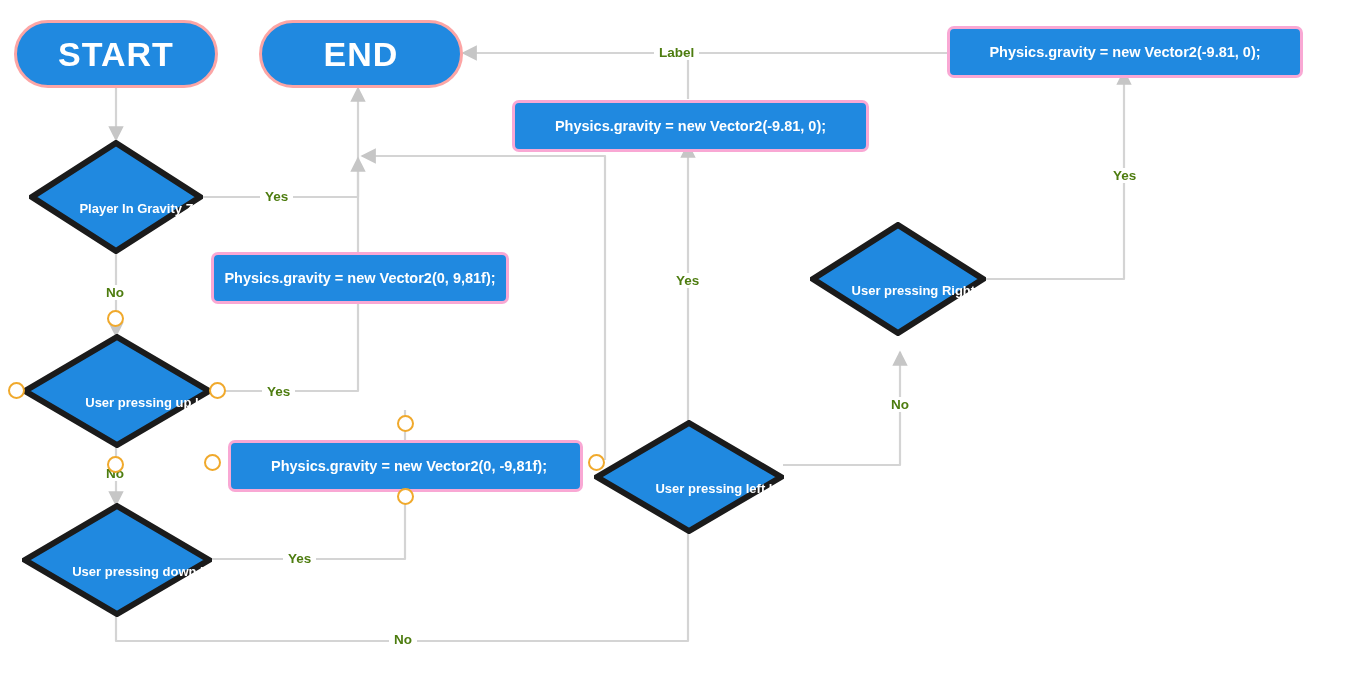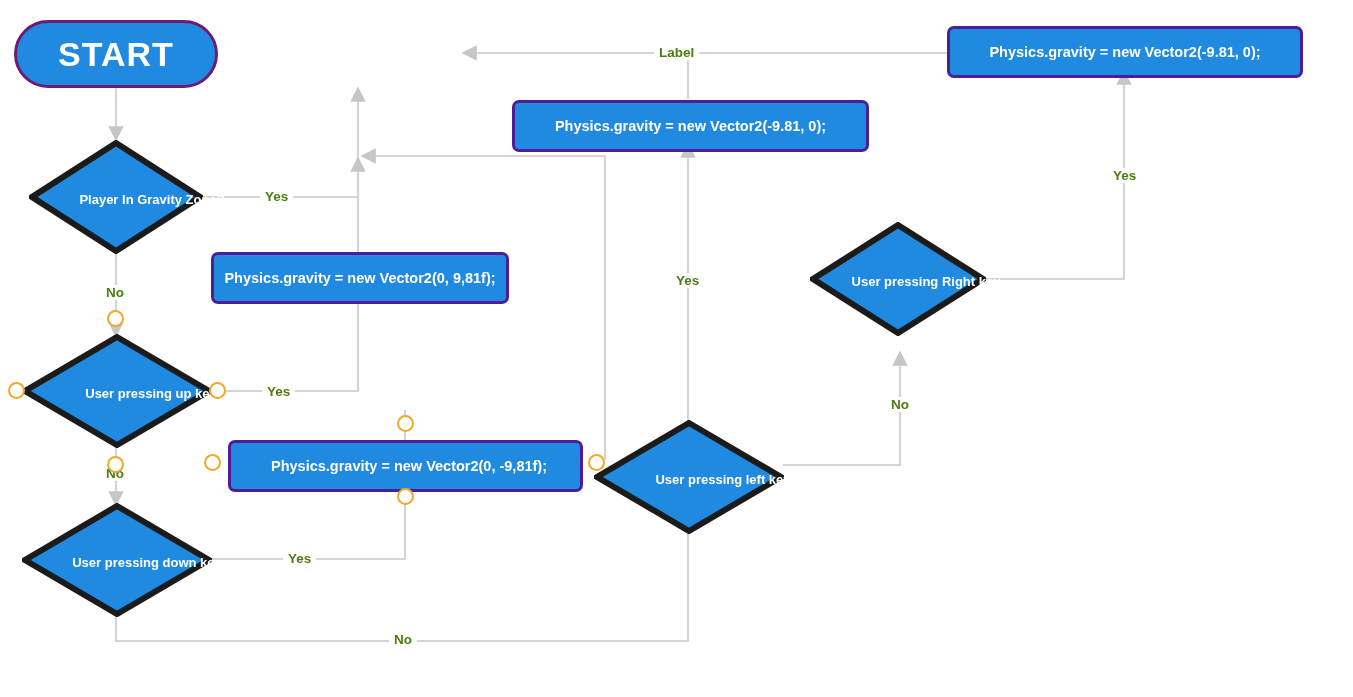--- a/index.html
+++ b/index.html
@@ -9,7 +9,7 @@
 
   .node{position:absolute;box-sizing:border-box;display:flex;align-items:center;justify-content:center;
         text-align:center;color:#ffffff;font-weight:bold;}
-  .terminator{background:#2089e0;border:3px solid #701a75;border-radius:34px;font-size:34px;letter-spacing:1px;}
+  .terminator{background:#2089e0;border:3px solid #fca5a5;border-radius:34px;font-size:34px;letter-spacing:1px;}
   .process{background:#2089e0;border:3px solid #4c1d95;border-radius:7px;font-size:14.5px;}
   .decision-wrap{position:absolute;}
   .decision-shape{position:absolute;left:0;top:0;width:100%;height:100%;}

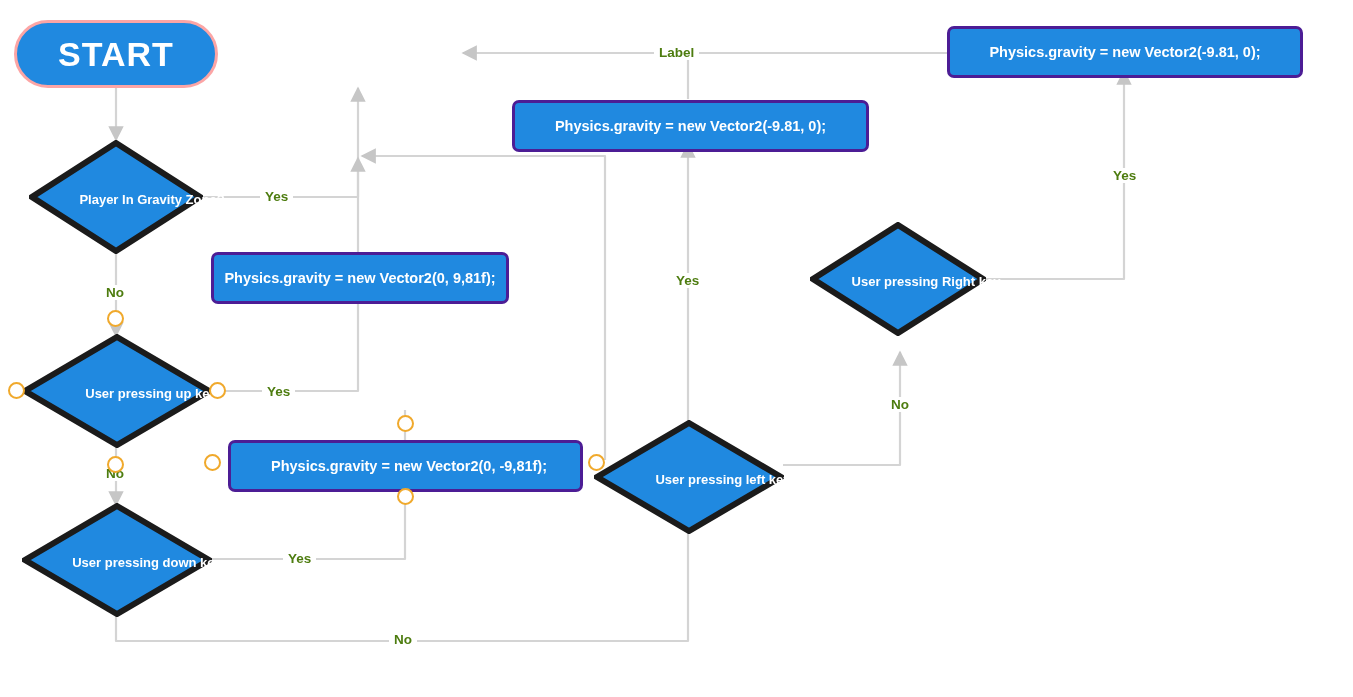--- a/index.html
+++ b/index.html
@@ -69,6 +69,9 @@
     <span>START</span>
   </div>
 
+  <div class="node terminator" style="left:259px;top:20px;width:204px;height:68px;">
+    <span>END</span>
+  </div>
 
   <div class="decision-wrap" style="left:29px;top:140px;width:174px;height:114px;">
     <svg class="decision-shape" viewBox="0 0 174 114" preserveAspectRatio="none">

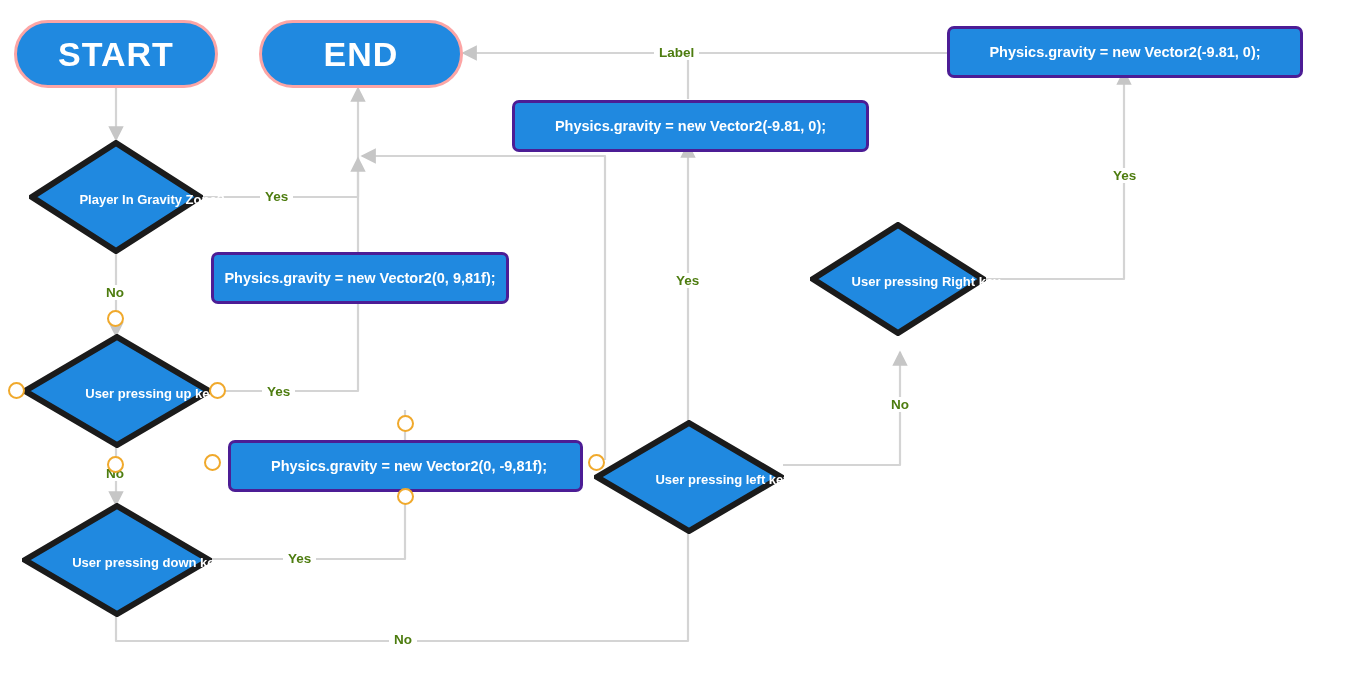--- a/index.html
+++ b/index.html
@@ -10,7 +10,7 @@
   .node{position:absolute;box-sizing:border-box;display:flex;align-items:center;justify-content:center;
         text-align:center;color:#ffffff;font-weight:bold;}
   .terminator{background:#2089e0;border:3px solid #fca5a5;border-radius:34px;font-size:34px;letter-spacing:1px;}
-  .process{background:#2089e0;border:3px solid #4c1d95;border-radius:7px;font-size:14.5px;}
+  .process{background:#2089e0;border:3px solid #f9a8d4;border-radius:7px;font-size:14.5px;}
   .decision-wrap{position:absolute;}
   .decision-shape{position:absolute;left:0;top:0;width:100%;height:100%;}
   .decision-label{position:absolute;left:0;top:3px;width:100%;height:100%;display:flex;align-items:center;

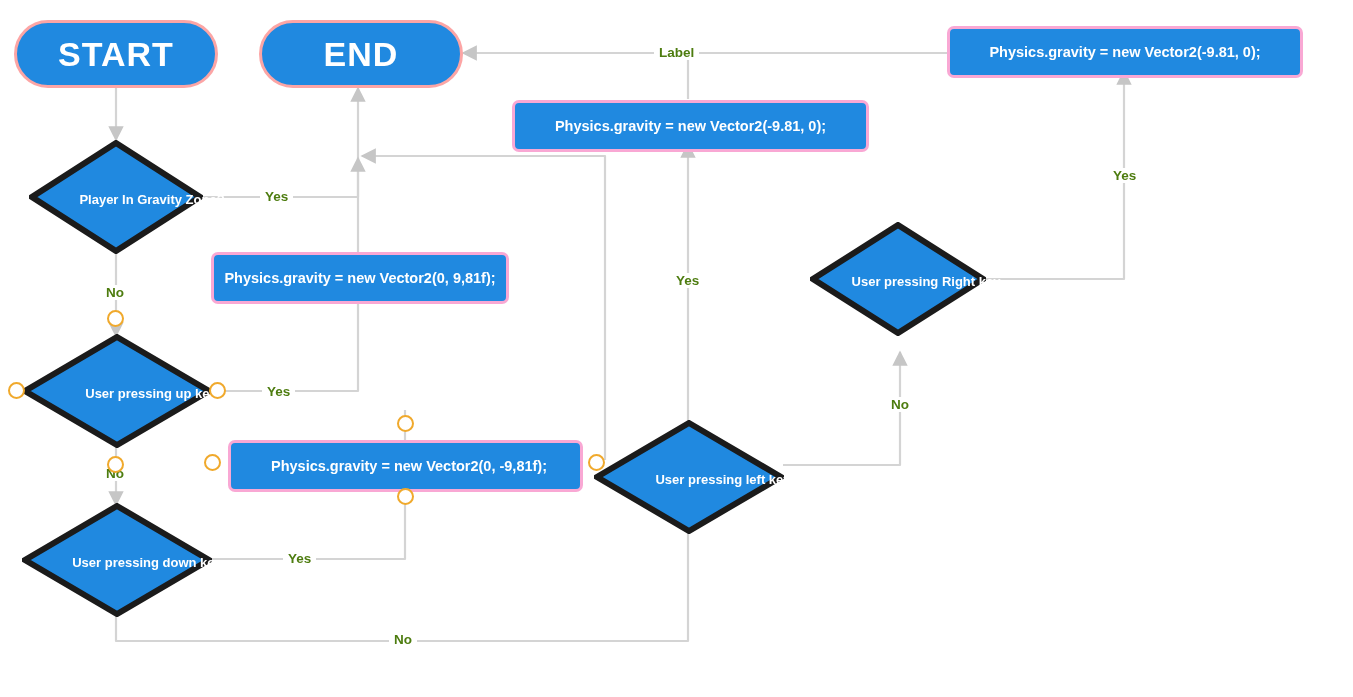--- a/index.html
+++ b/index.html
@@ -13,7 +13,7 @@
   .process{background:#2089e0;border:3px solid #f9a8d4;border-radius:7px;font-size:14.5px;}
   .decision-wrap{position:absolute;}
   .decision-shape{position:absolute;left:0;top:0;width:100%;height:100%;}
-  .decision-label{position:absolute;left:0;top:3px;width:100%;height:100%;display:flex;align-items:center;
+  .decision-label{position:absolute;left:0;top:12px;width:100%;height:100%;display:flex;align-items:center;
         justify-content:center;color:#ffffff;font-weight:bold;font-size:13px;line-height:16px;text-align:center;
         pointer-events:none;}
   .edge-label{position:absolute;color:#4d7c0f;font-weight:bold;font-size:13.5px;background:#ffffff;

